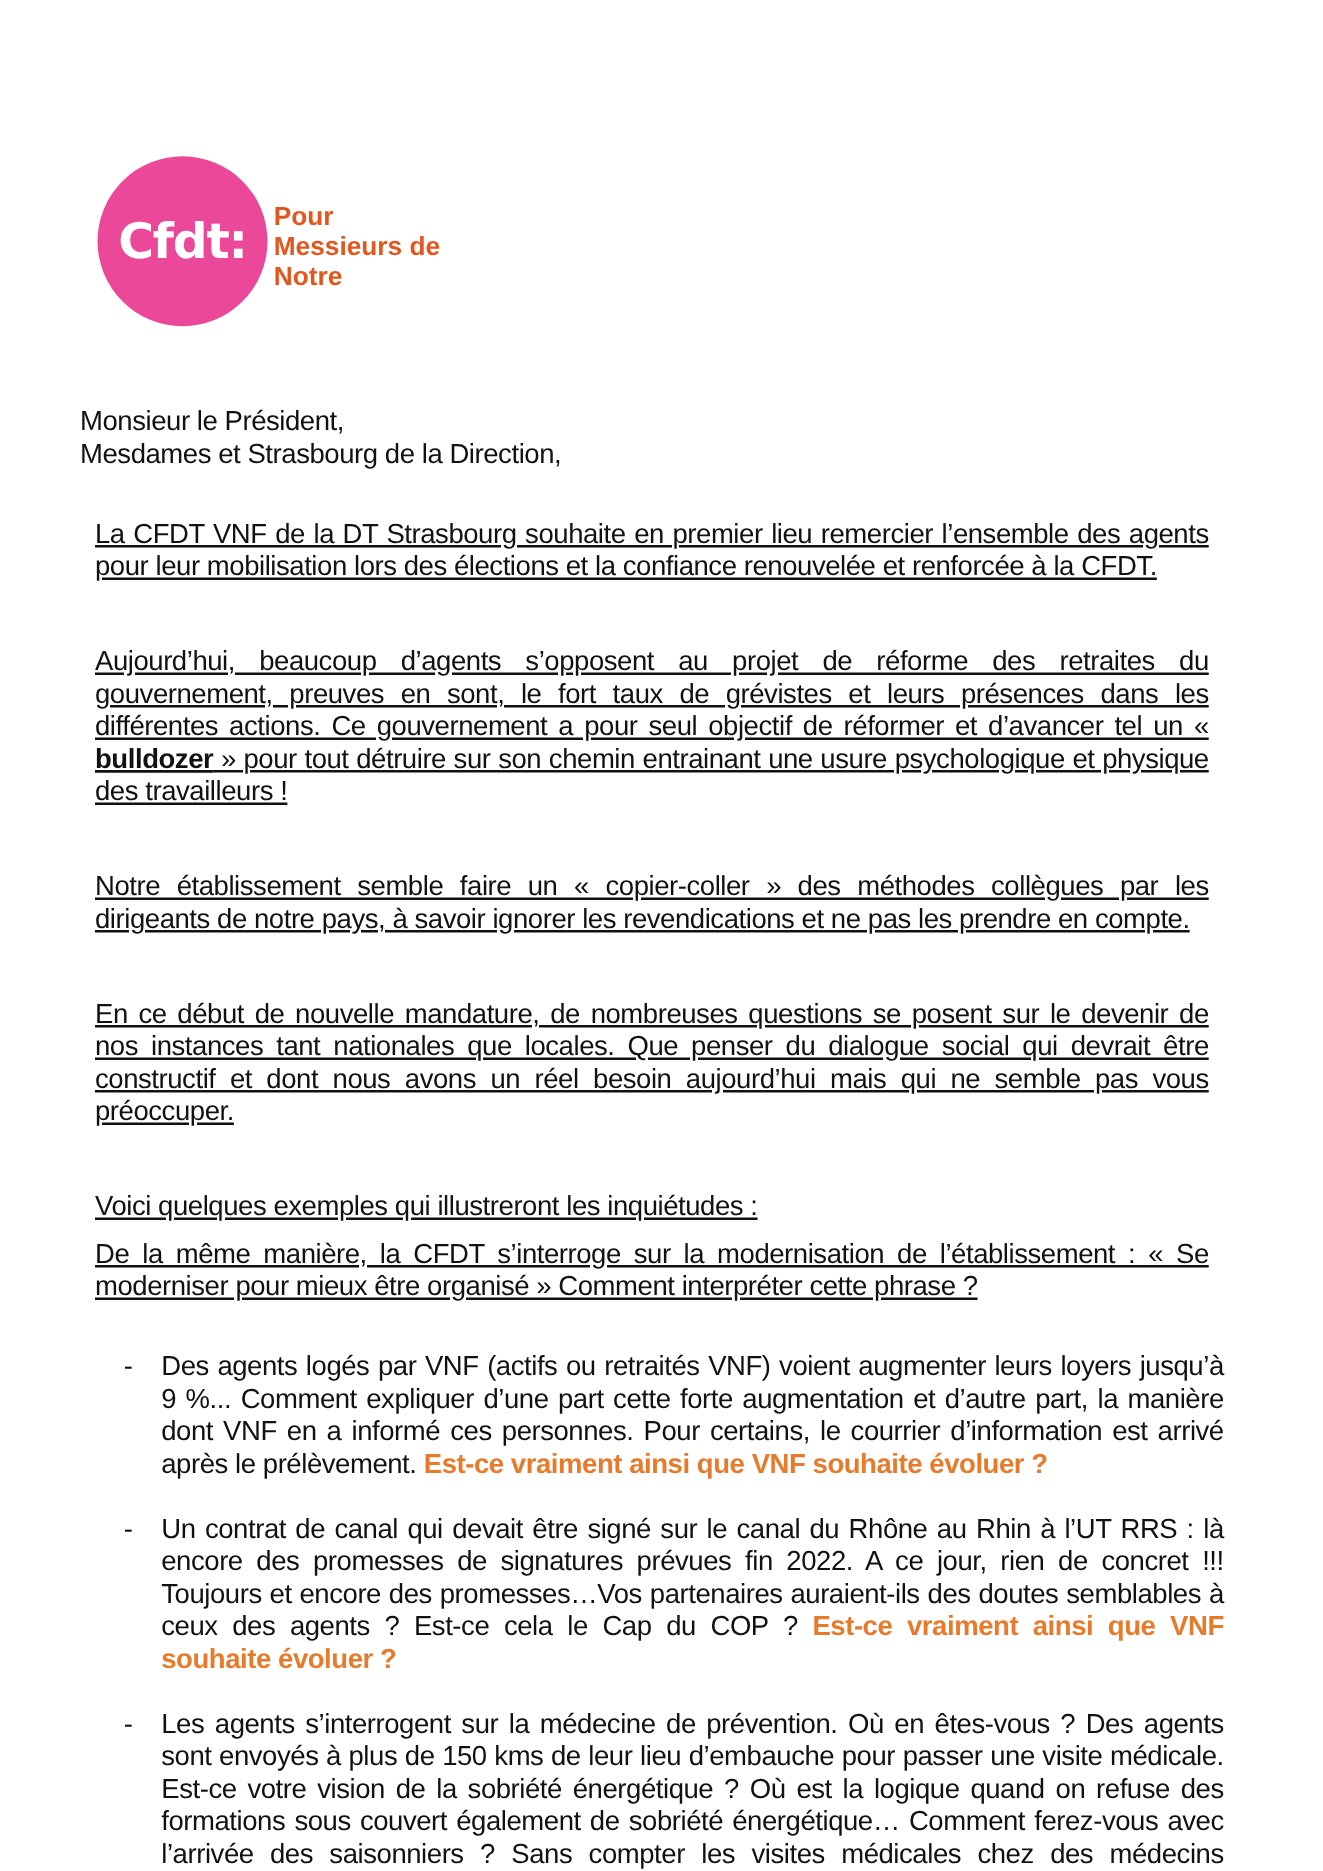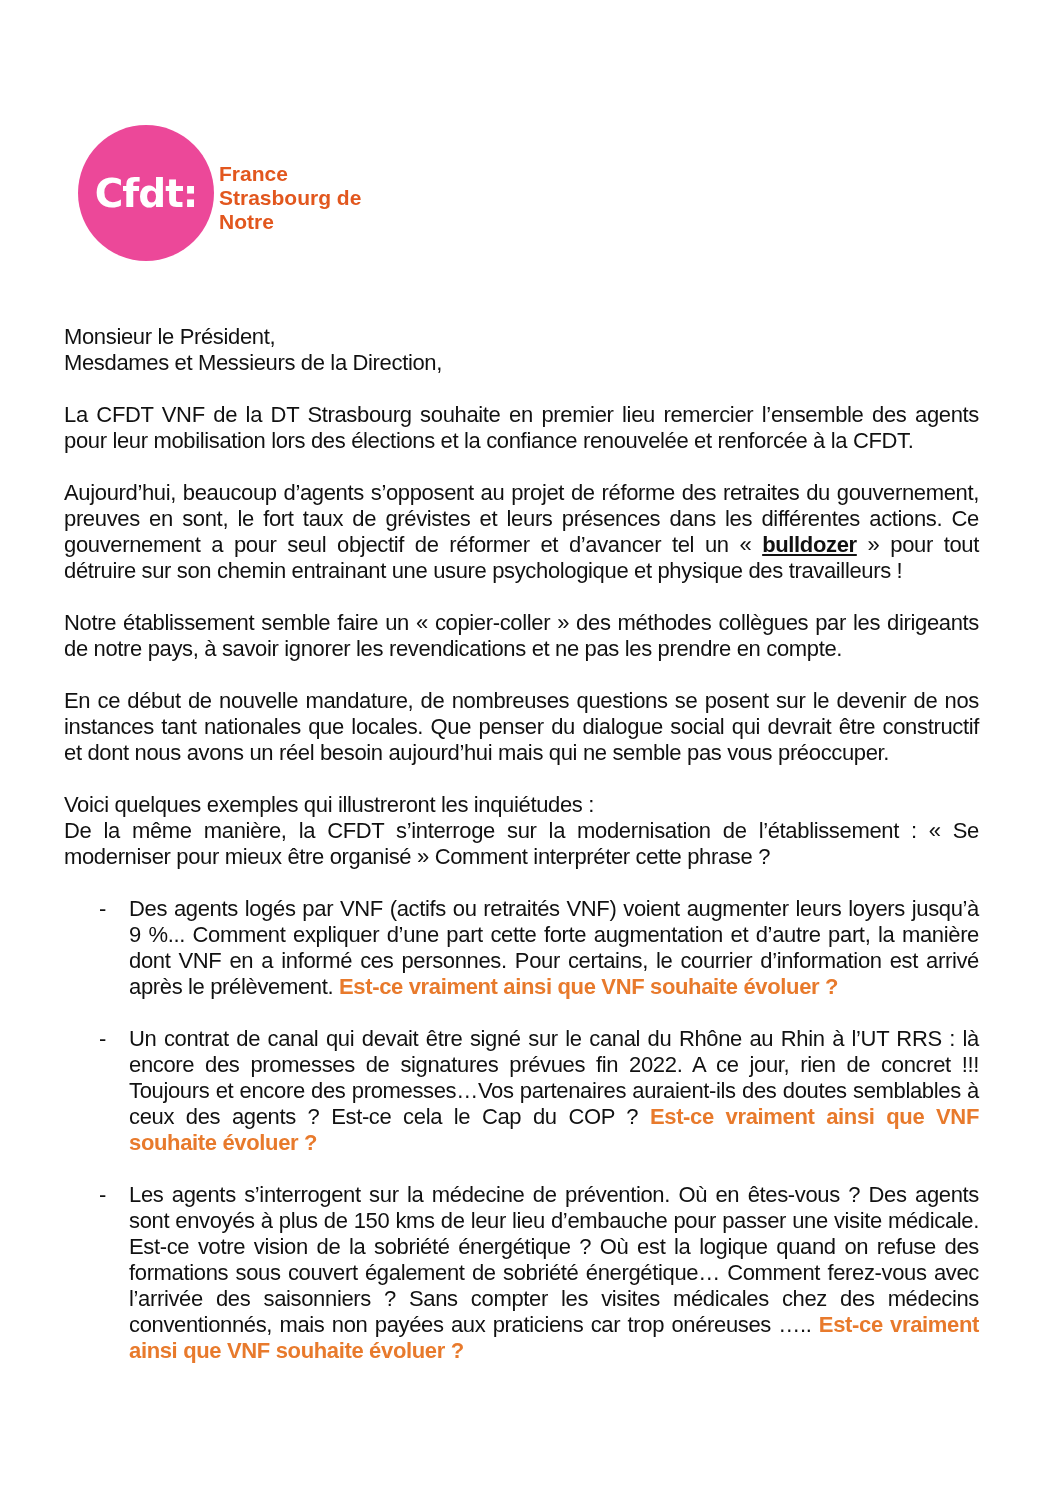--- a/index.html
+++ b/index.html
@@ -134,7 +134,7 @@
       <span>Cfdt:</span>
     </div>
     <div class="logo-text">
-      <div>France</div>
+      <div>Pour</div>
       <div>Strasbourg de</div>
       <div>Notre</div>
     </div>

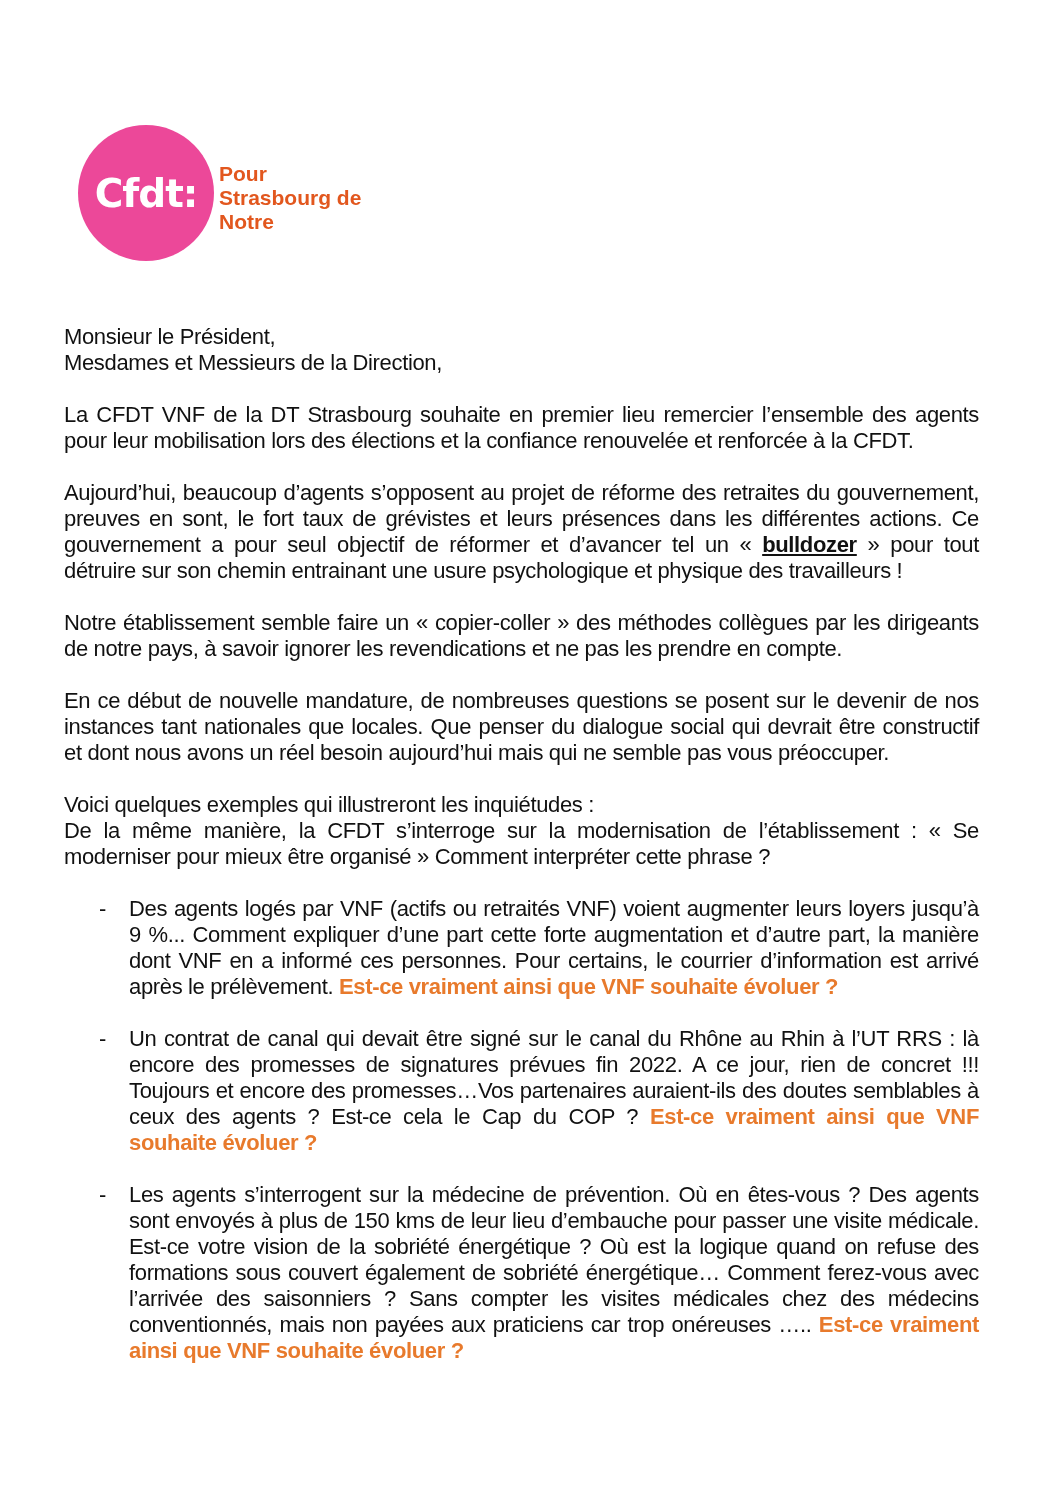--- a/index.html
+++ b/index.html
@@ -135,7 +135,7 @@
     </div>
     <div class="logo-text">
       <div>Pour</div>
-      <div>Strasbourg de</div>
+      <div>Messieurs de</div>
       <div>Notre</div>
     </div>
   </div>

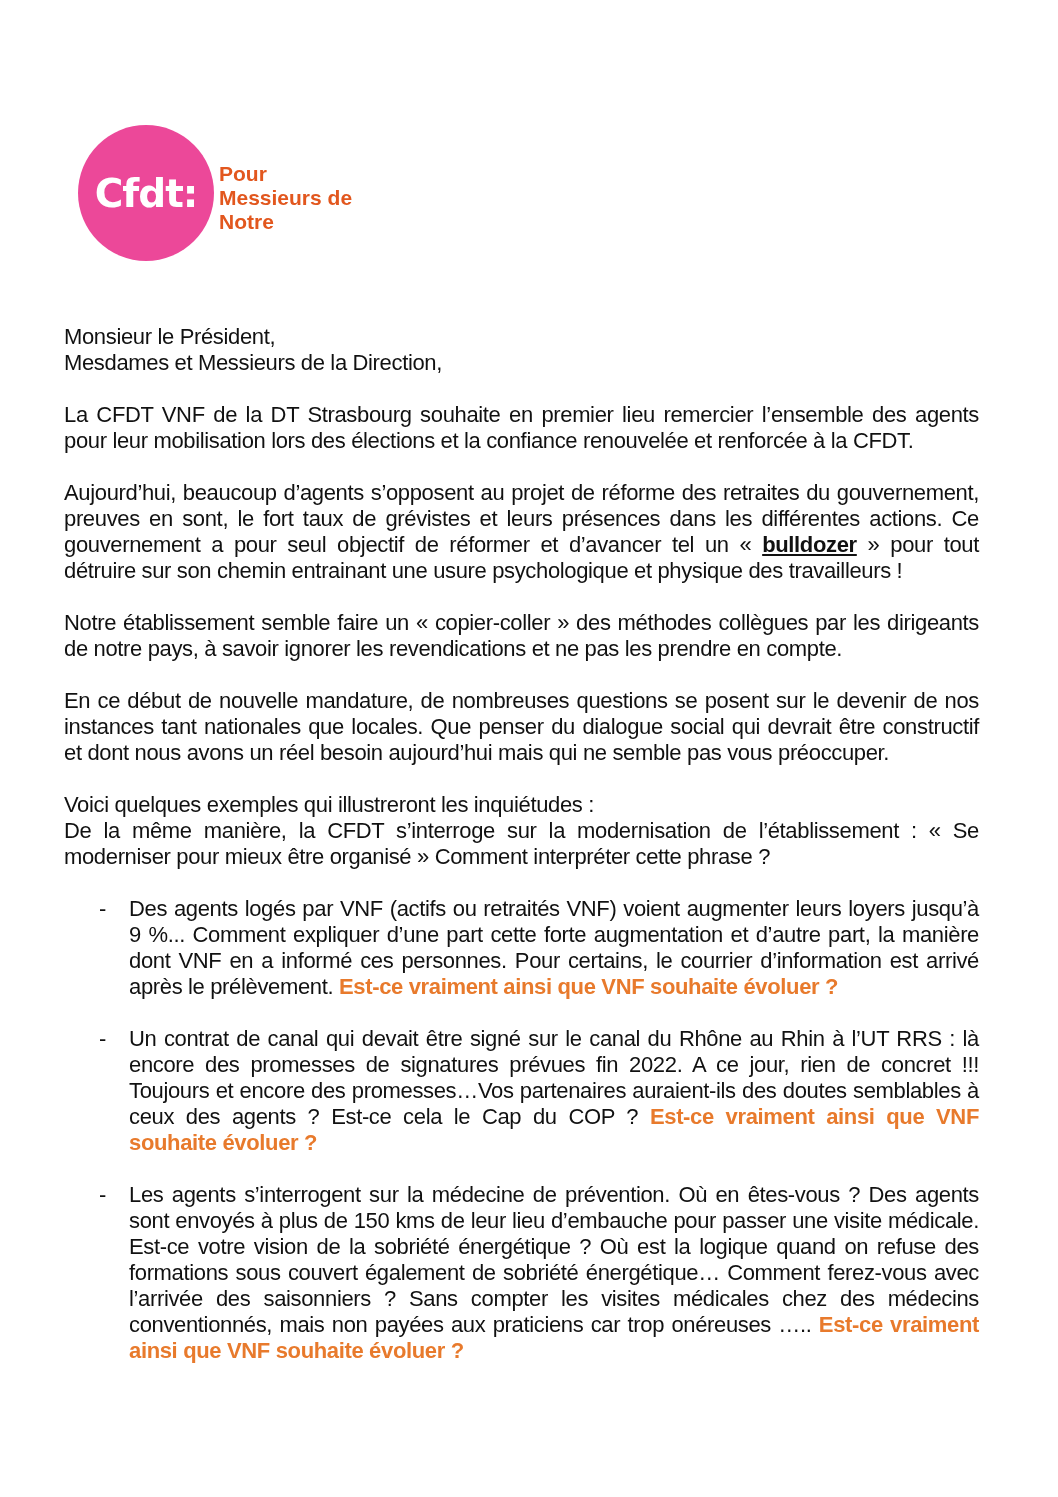--- a/index.html
+++ b/index.html
@@ -144,7 +144,7 @@
   <div class="content">
     <div class="salutation">
       <p>Monsieur le Président,</p>
-      <p>Mesdames et Messieurs de la Direction,</p>
+      <p>Mesdames et Strasbourg de la Direction,</p>
     </div>
 
     <div class="gap"></div>

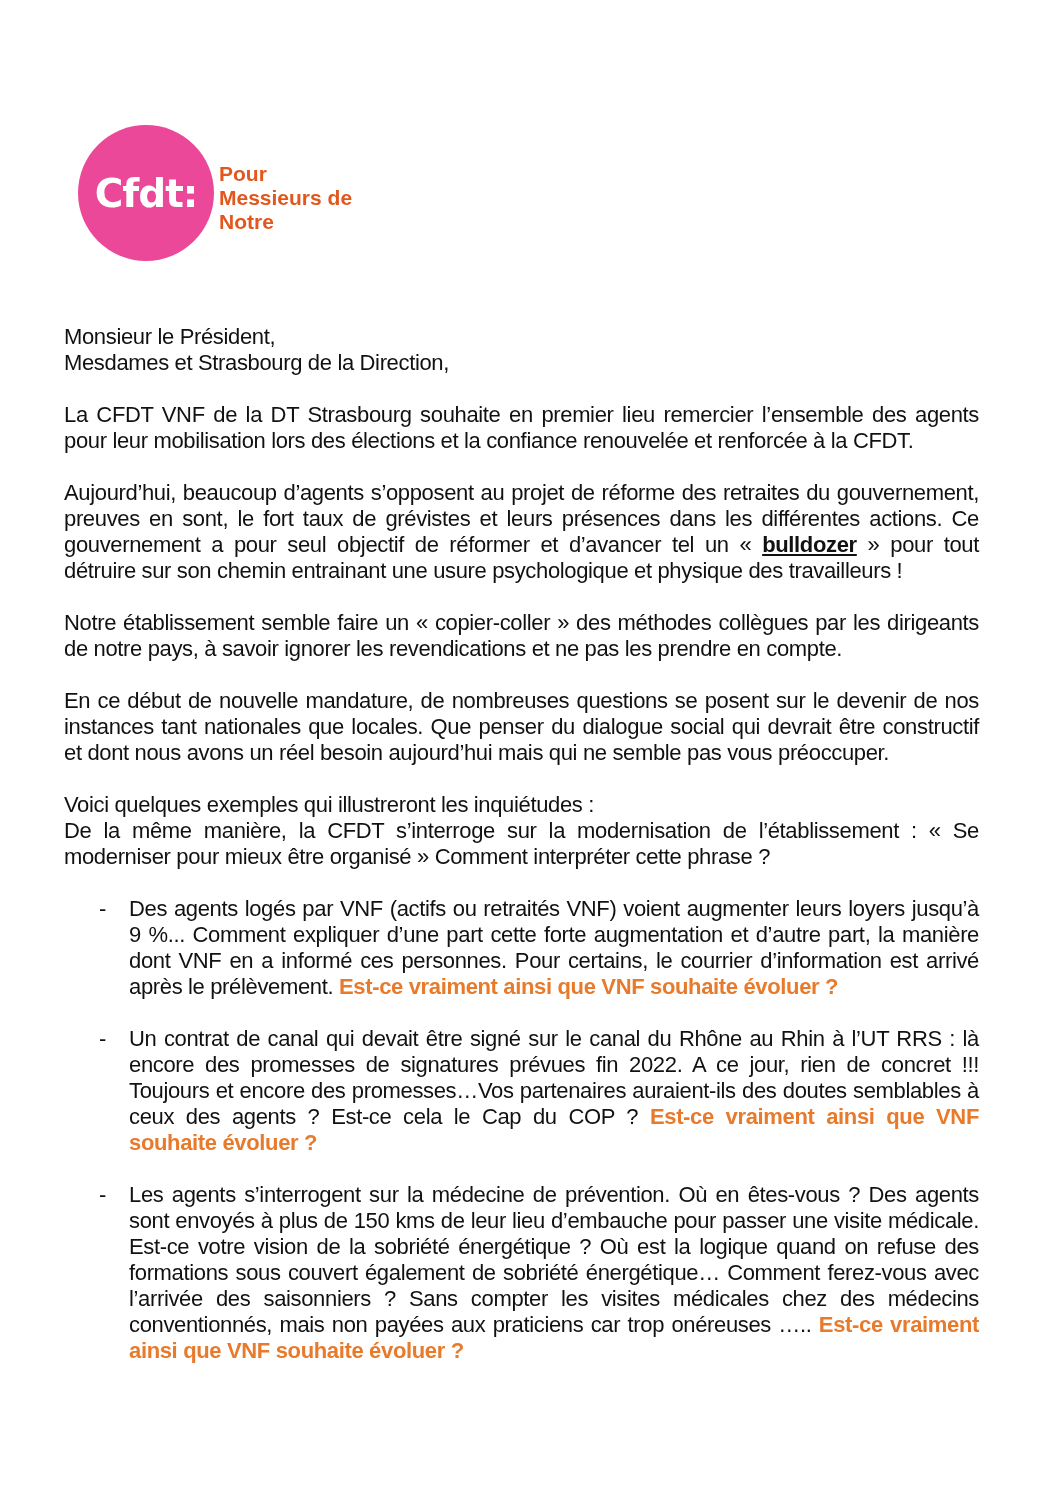--- a/index.html
+++ b/index.html
@@ -88,8 +88,9 @@
       margin: 0;
     }
     .para {
-      margin: 0;
+      margin: 12px;
       text-align: justify;
+      text-decoration: underline;
     }
     .para + .para {
       margin-top: 0;

